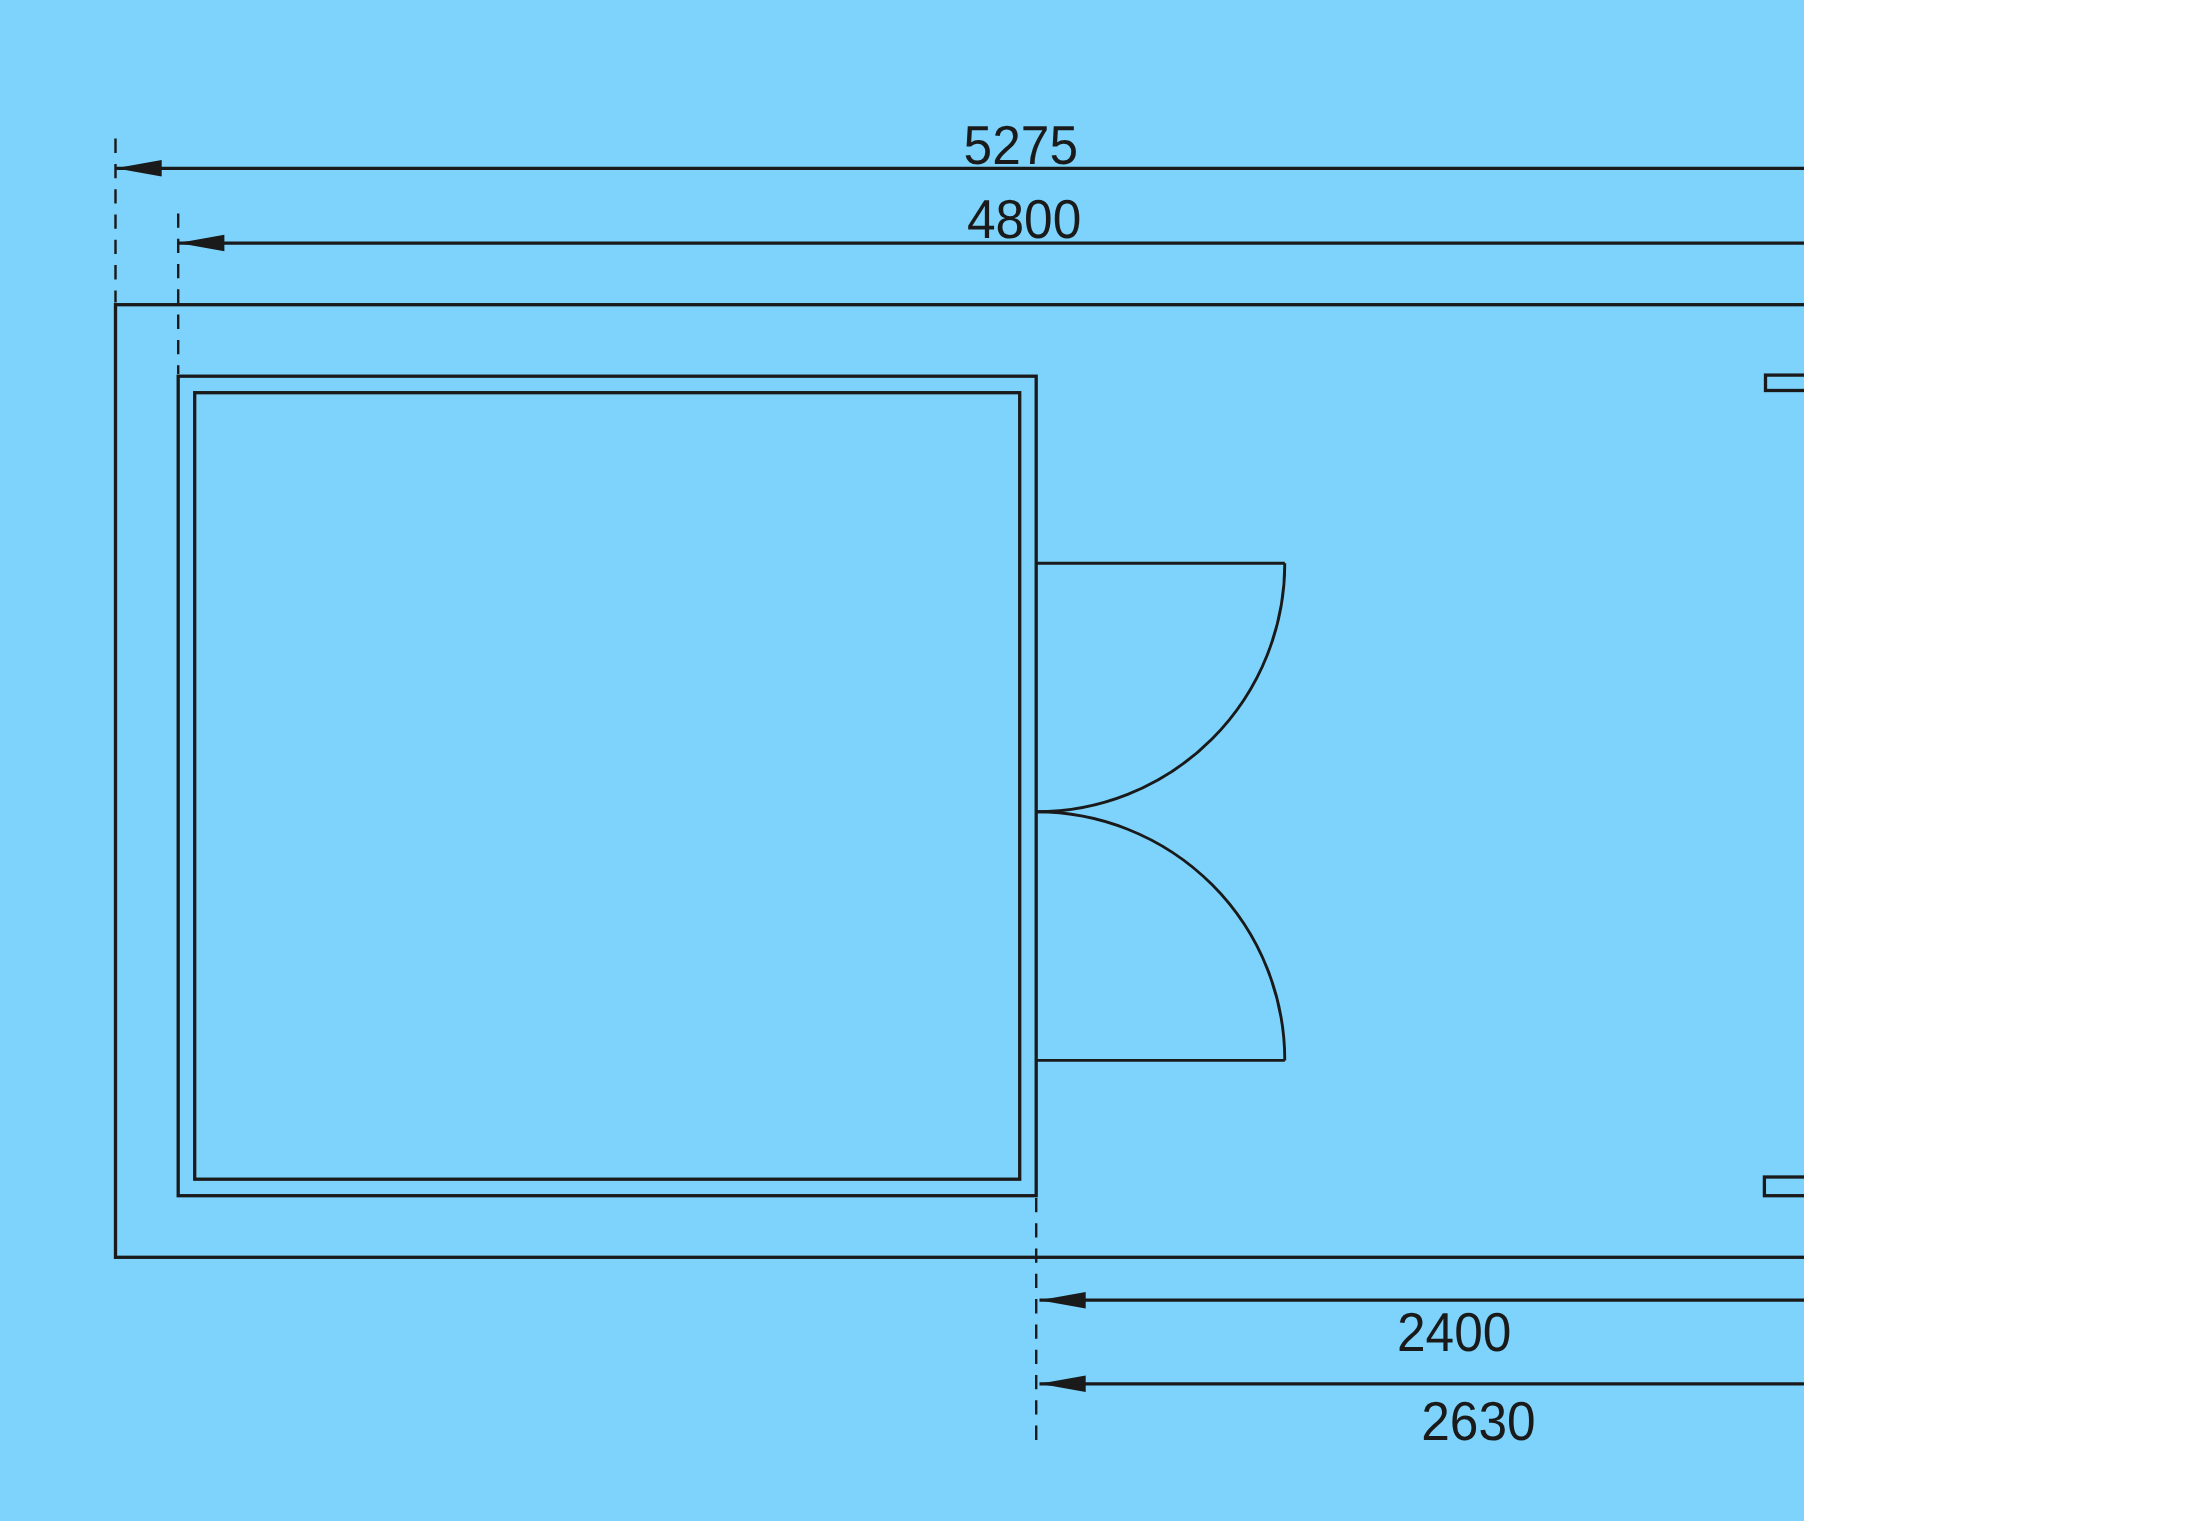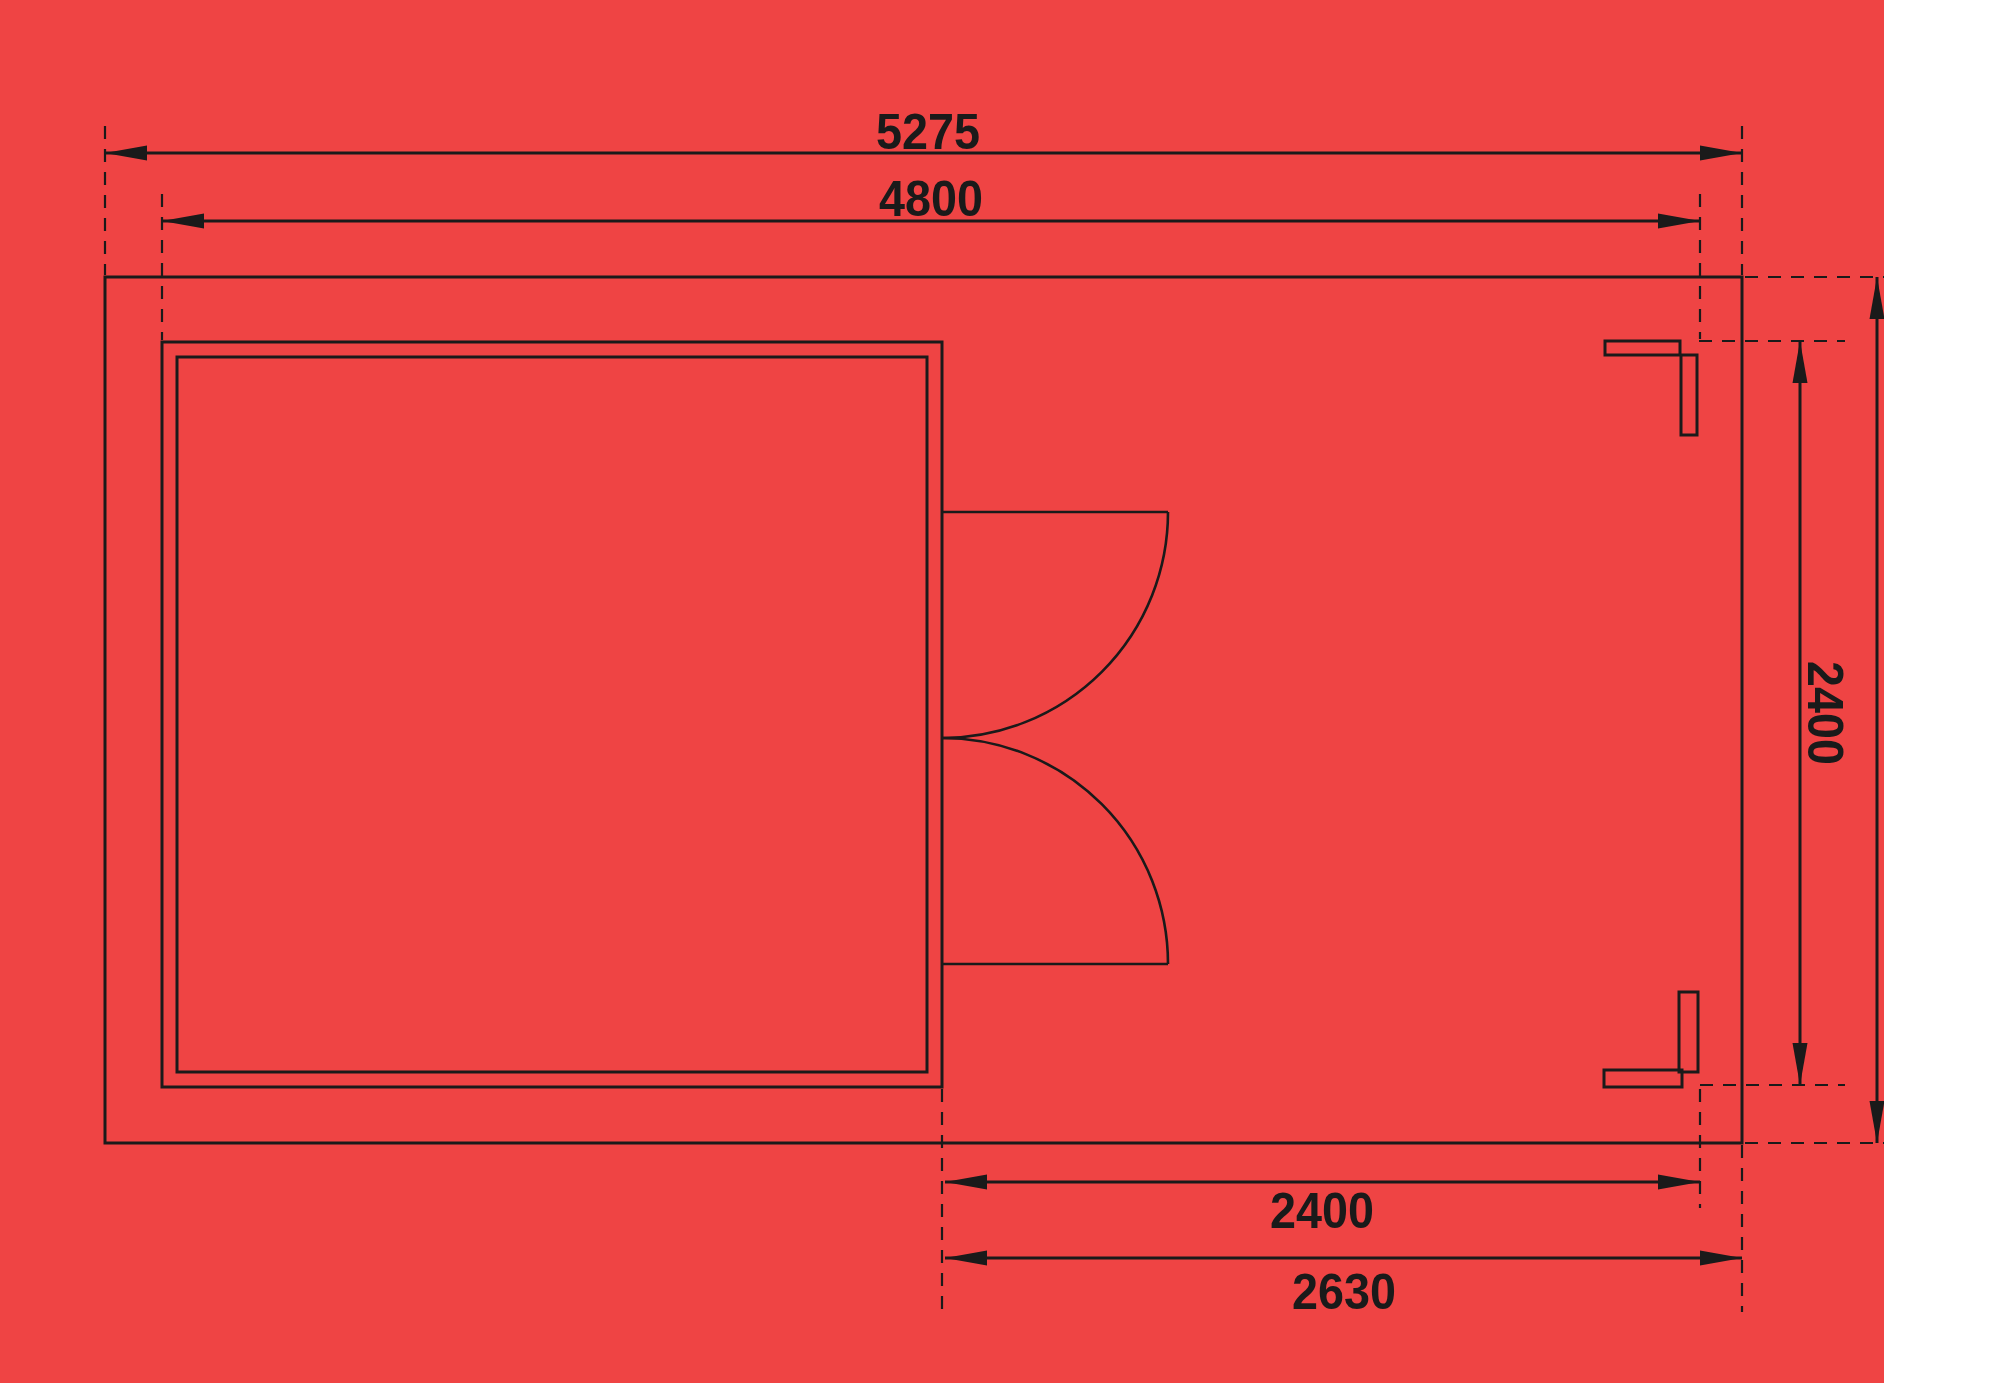--- a/index.html
+++ b/index.html
@@ -12,11 +12,10 @@
   }
   .stage {
     position: relative;
-    width: 1884px;
+    width: 1640px;
     height: 1383px;
-    background: #ef4444;
+    background: #7dd3fc;
     overflow: hidden;
-    font-weight: bold;
   }
   svg { display: block; }
   .ln      { stroke: #1a1a1a; fill: none; }

